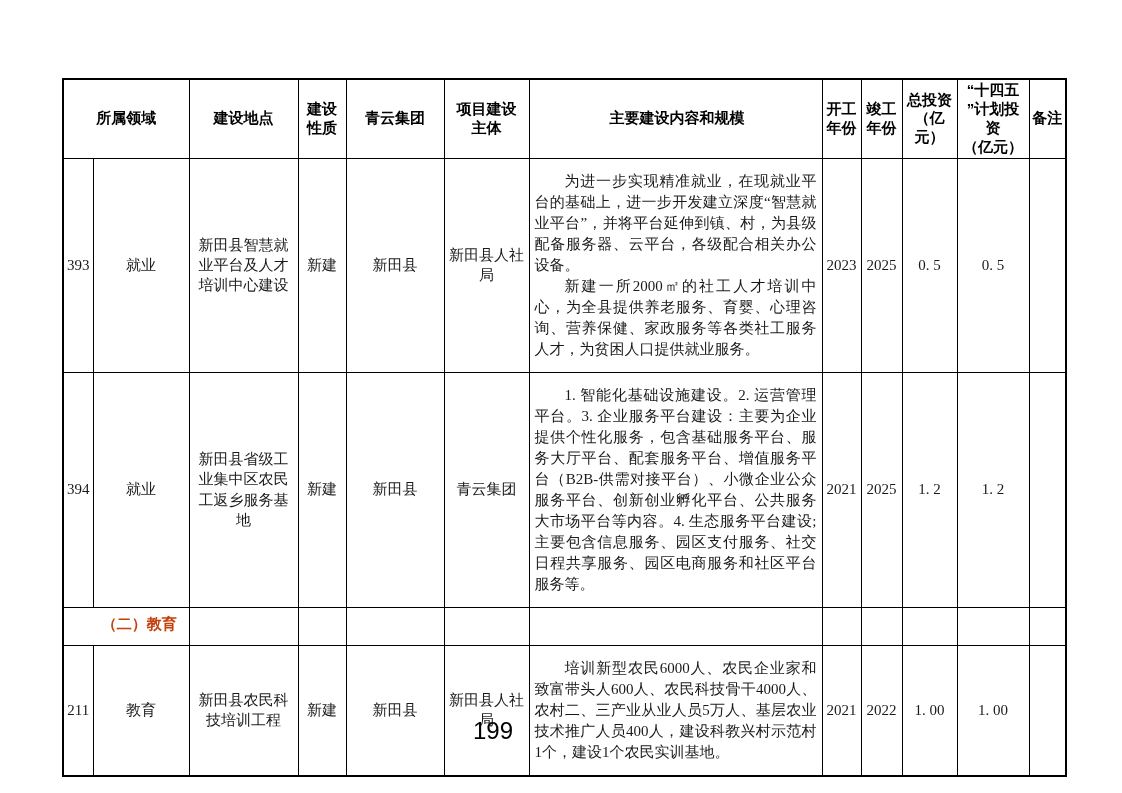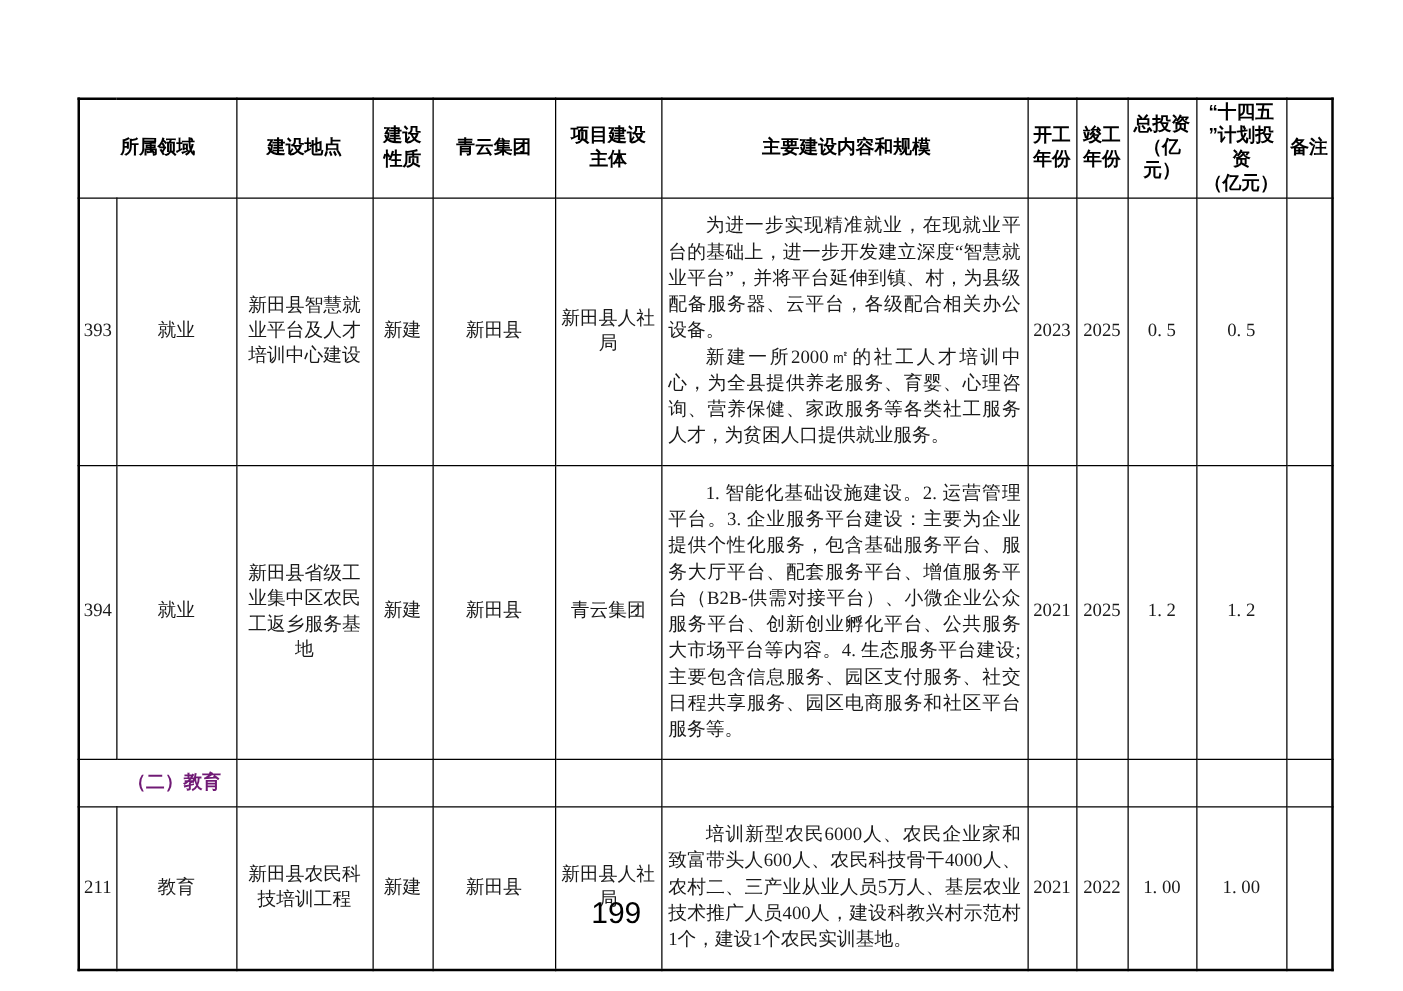--- a/index.html
+++ b/index.html
@@ -29,8 +29,8 @@
     margin:0; text-indent:2em; text-align:justify; line-height:21px; font-size:15px;
   }
   .project-table td.section-cell {
-    font-family:Liberation Serif, serif;
-    font-weight:bold; font-size:15px; color:#701a75;padding-left:28px;
+    font-family:Liberation Mono, monospace;
+    font-weight:bold; font-size:15px; color:#c2410c;padding-left:28px;
   }
   tr.hdr   { height:79px; }
   tr.r-393 { height:189px; }

